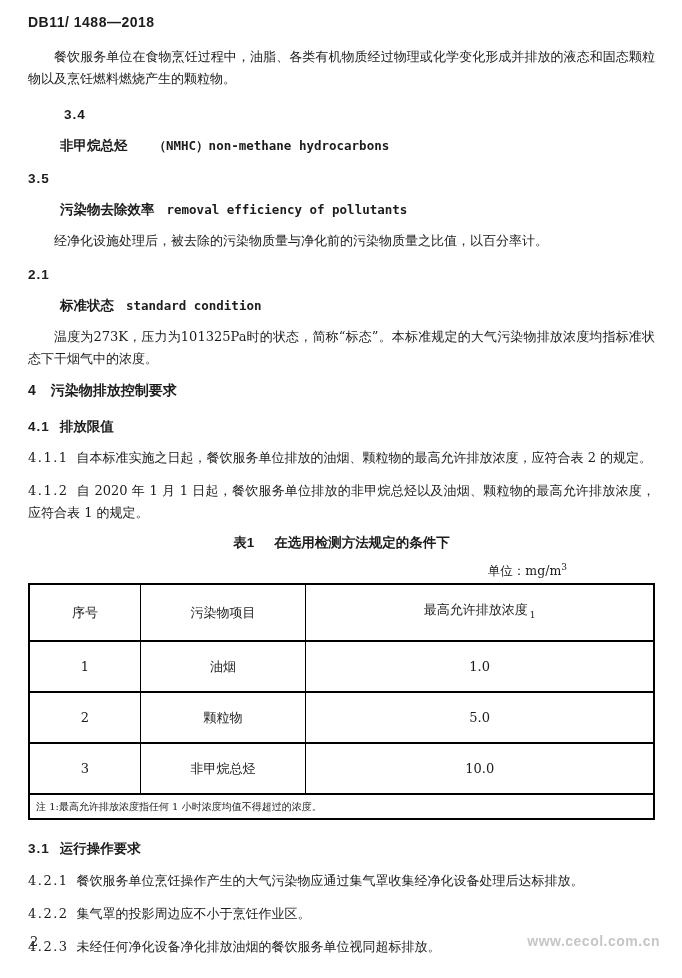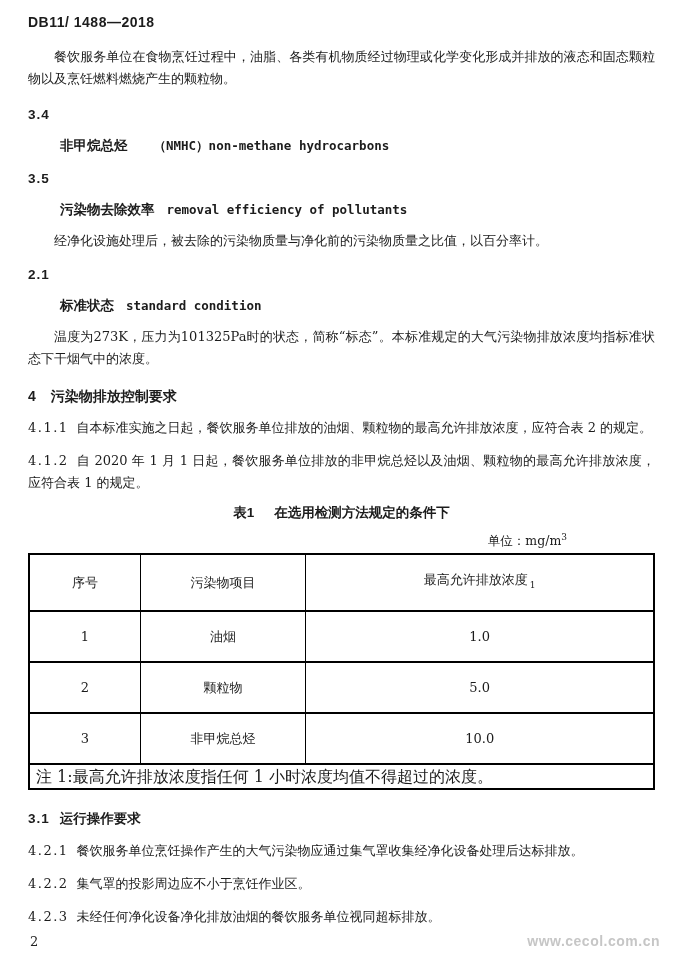--- a/index.html
+++ b/index.html
@@ -144,7 +144,7 @@
 
   <p class="body-para">餐饮服务单位在食物烹饪过程中，油脂、各类有机物质经过物理或化学变化形成并排放的液态和固态颗粒物以及烹饪燃料燃烧产生的颗粒物。</p>
 
-  <div class="sec-num" style="margin-top:16px;">3.4</div>
+  <div class="sec-num" style="margin-top:16px;margin-left:36px;">3.4</div>
   <div class="term-line">
     <span class="term-zh">非甲烷总烃</span><span class="term-en gap-lg">（NMHC）non-methane hydrocarbons</span>
   </div>

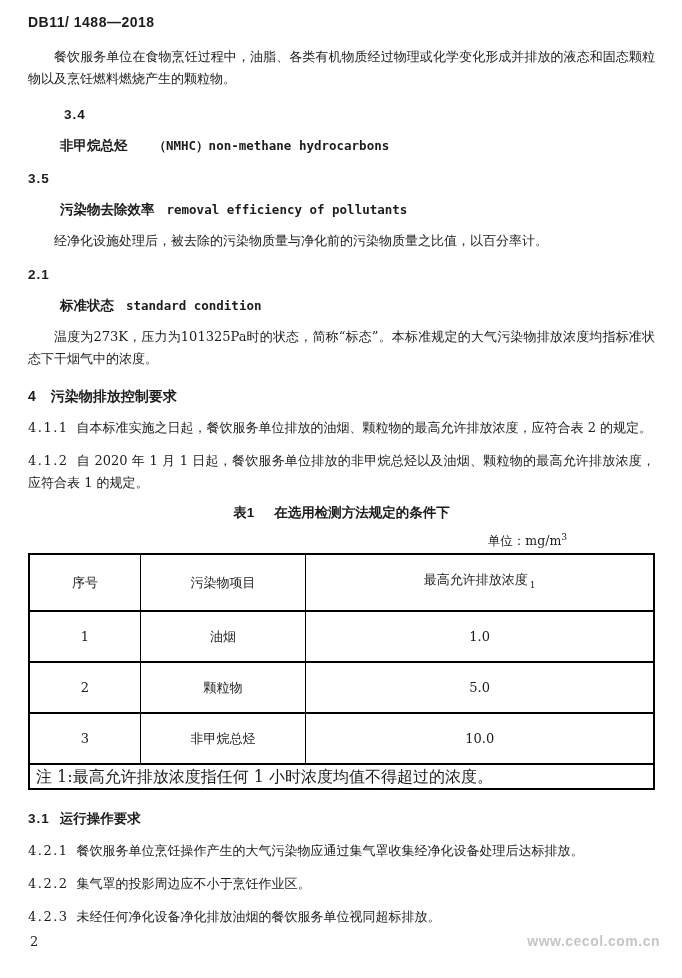--- a/index.html
+++ b/index.html
@@ -54,7 +54,7 @@
     font-weight: bold;
     font-size: 14px;
     line-height: 20px;
-    margin-top: 16px;
+    margin-top: 10px;
   }
   .h-chapter .h-num { margin-right: 14px; letter-spacing: 1px; }
   .h-sub {

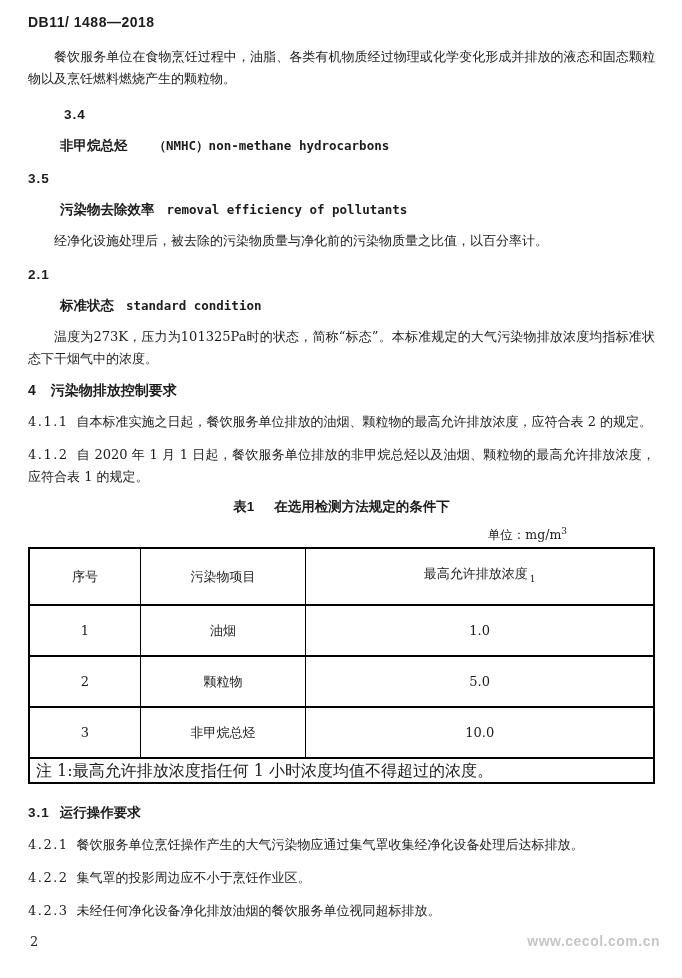--- a/index.html
+++ b/index.html
@@ -165,6 +165,9 @@
     <span class="h-num">4</span><span>污染物排放控制要求</span>
   </div>
 
+  <div class="h-sub">
+    <span class="h-num">4.1</span><span>排放限值</span>
+  </div>
 
   <p class="clause">
     <span class="num">4.1.1</span><span>自本标准实施之日起，餐饮服务单位排放的油烟、颗粒物的最高允许排放浓度，应符合表 2 的规定。</span>

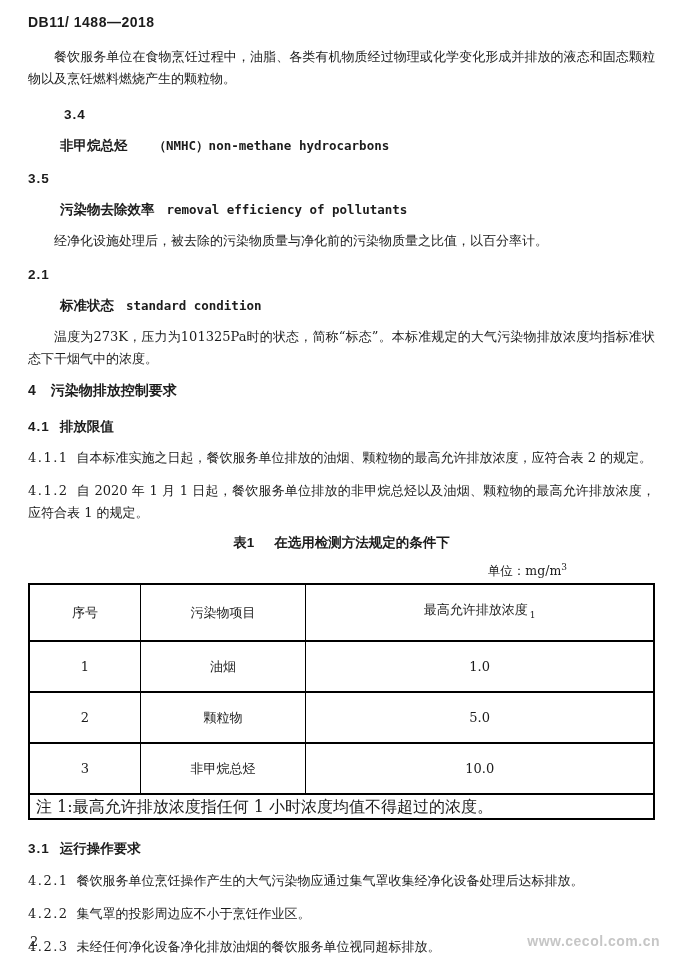--- a/index.html
+++ b/index.html
@@ -110,7 +110,7 @@
   table.limits td.note-cell {
     text-align: left;
     padding: 3px 6px;
-    font-size: 16px;
+    font-size: 10px;
     height: 22px;
   }
   .col-1 { width: 17.8%; }

